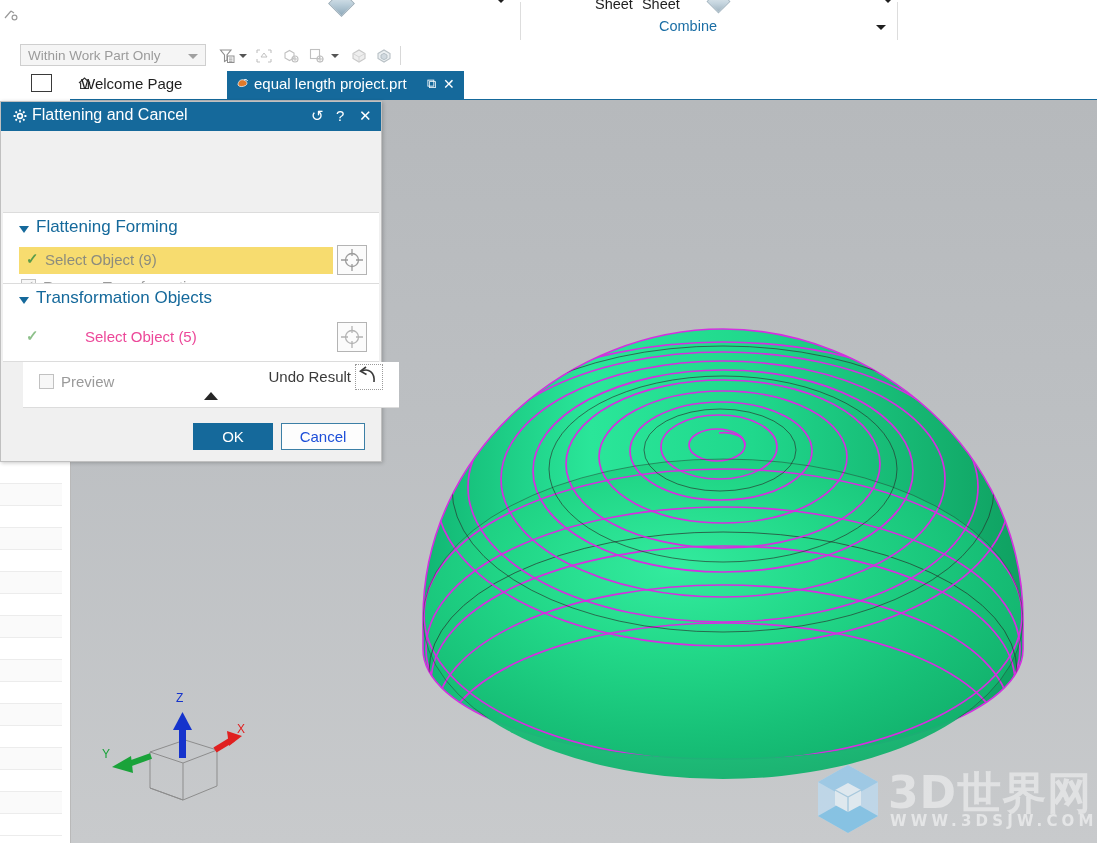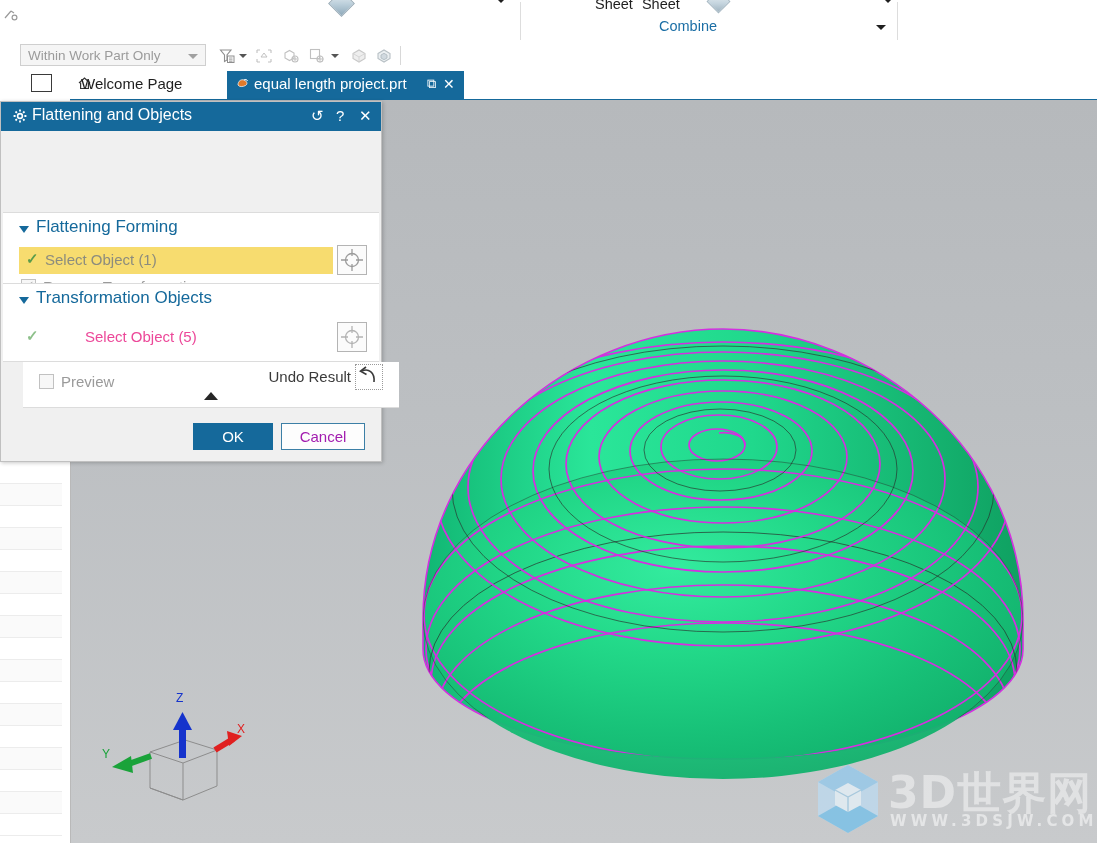--- a/index.html
+++ b/index.html
@@ -668,7 +668,7 @@
           </g>
         </svg>
       </span>
-      <span class="ttl">Flattening and Objects</span>
+      <span class="ttl">Flattening and Cancel</span>
       <span class="dlg-btn" style="left:310px;">↺</span>
       <span class="dlg-btn" style="left:335px;">?</span>
       <span class="dlg-btn" style="left:358px;">✕</span>

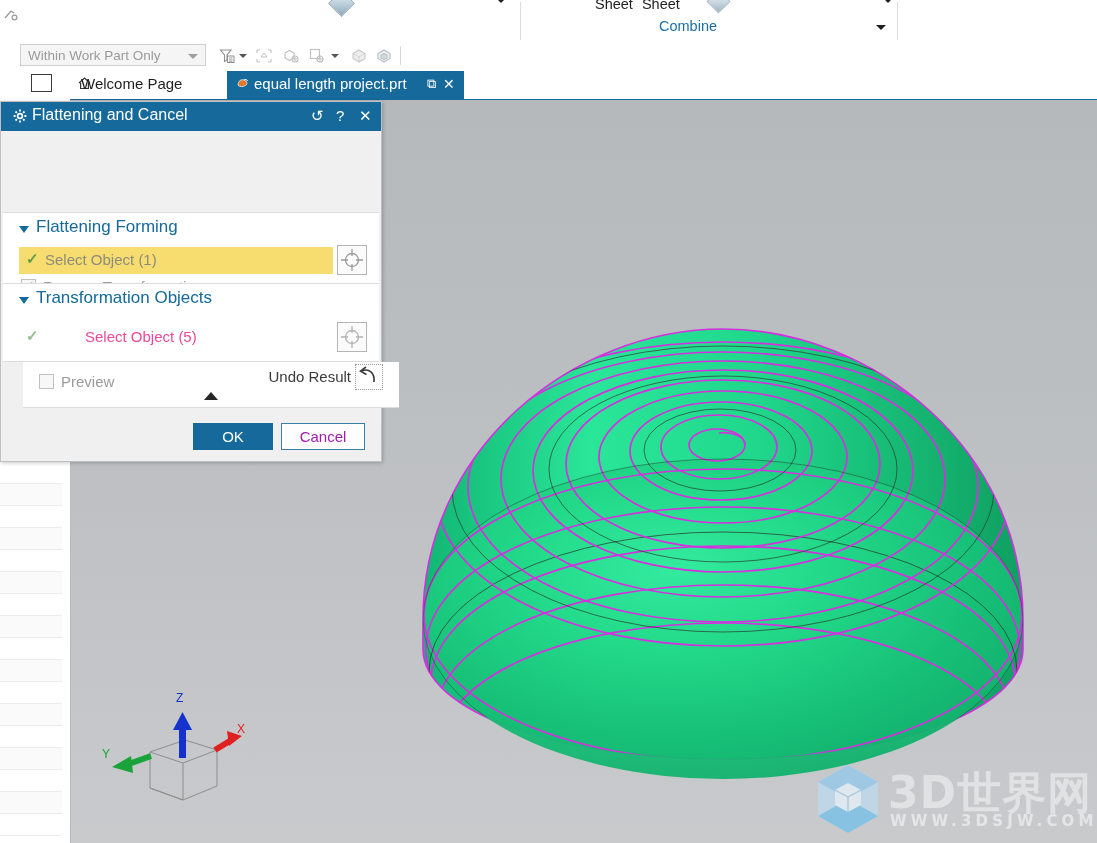--- a/index.html
+++ b/index.html
@@ -684,7 +684,7 @@
       <div class="selrow" style="left:16px;top:34px;width:348px;">
         <div class="hl" style="width:314px;"></div>
         <span class="chk">✓</span>
-        <span class="lbl">Select Object (1)</span>
+        <span class="lbl">Select Object (9)</span>
       </div>
       <div class="tgt-btn" style="left:334px;top:32px;">
         <svg width="28" height="28" viewBox="0 0 28 28">

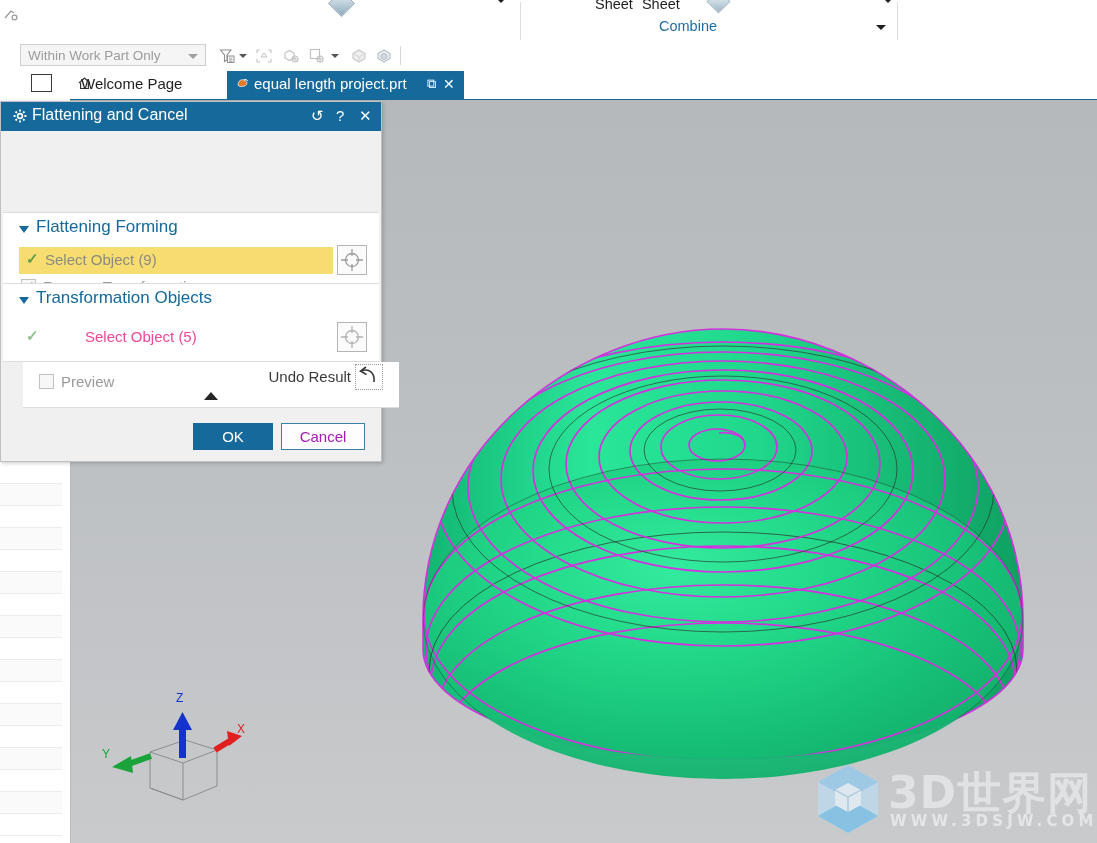--- a/index.html
+++ b/index.html
@@ -410,7 +410,7 @@
     position: absolute; right: 16px; top: 12px;
     width: 84px; height: 27px;
     background: #fdfdfd;
-    color: #a21caf;
+    color: #1d4ed8;
     font-size: 15px;
     line-height: 25px;
     text-align: center;

